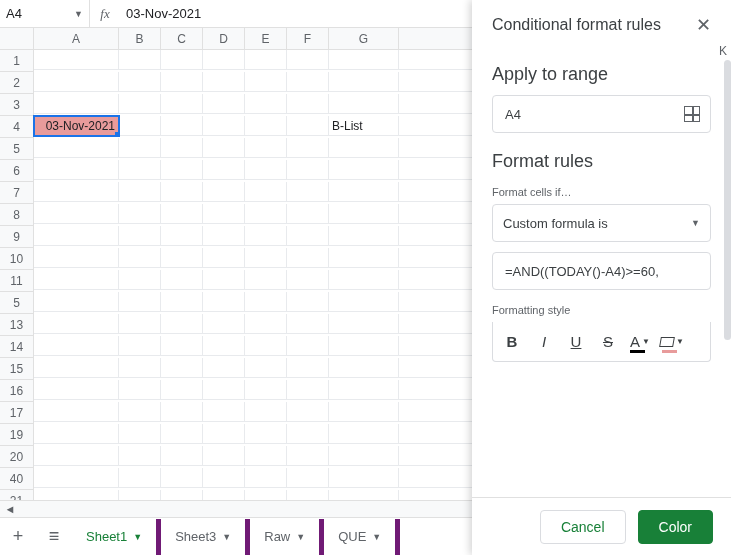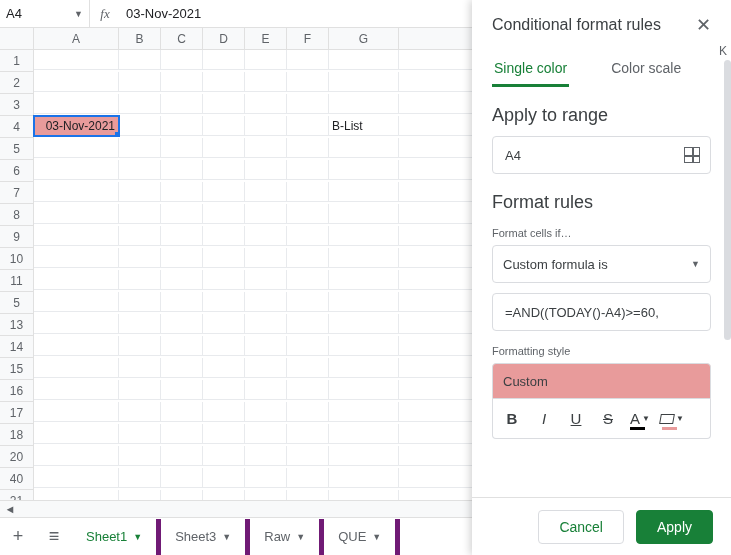--- a/index.html
+++ b/index.html
@@ -314,10 +314,6 @@
     </div>
     <div class="sb-col-k">K</div>
     <div class="sb-body">
-      <div class="sb-tabs">
-        <div class="sb-tab active">Single color</div>
-        <div class="sb-tab">Color scale</div>
-      </div>
 
       <div class="sb-label">Apply to range</div>
       <div class="sb-field">

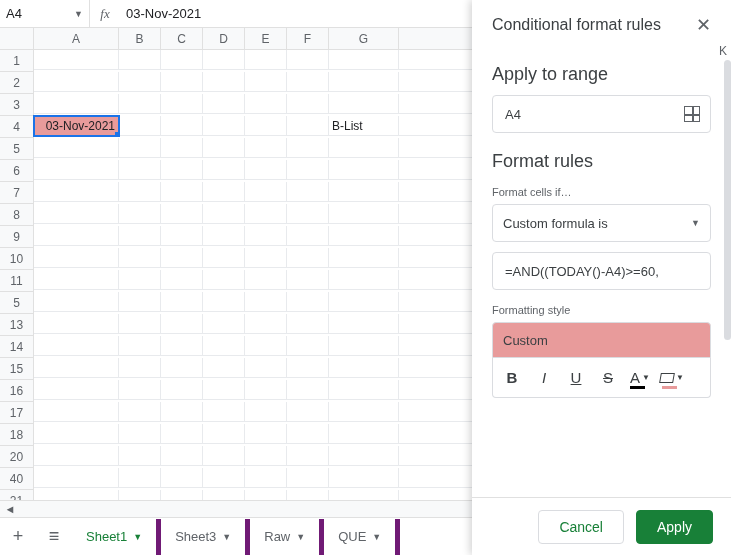--- a/index.html
+++ b/index.html
@@ -335,7 +335,6 @@
       </div>
 
       <div class="sb-sublabel">Formatting style</div>
-      <div class="style-preview">Custom</div>
       <div class="style-tools">
         <div class="tool">
             <b>B</b>

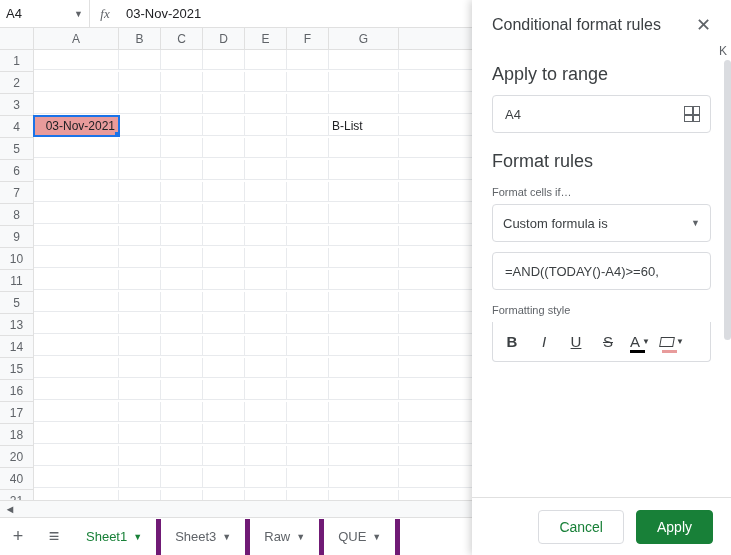--- a/index.html
+++ b/index.html
@@ -252,7 +252,7 @@
         <div class="cell"></div>
         <div class="cell"></div>
         <div class="cell"></div>
-        <div class="rowhdr">18</div>
+        <div class="rowhdr">19</div>
         <div class="cell"></div>
         <div class="cell"></div>
         <div class="cell"></div>

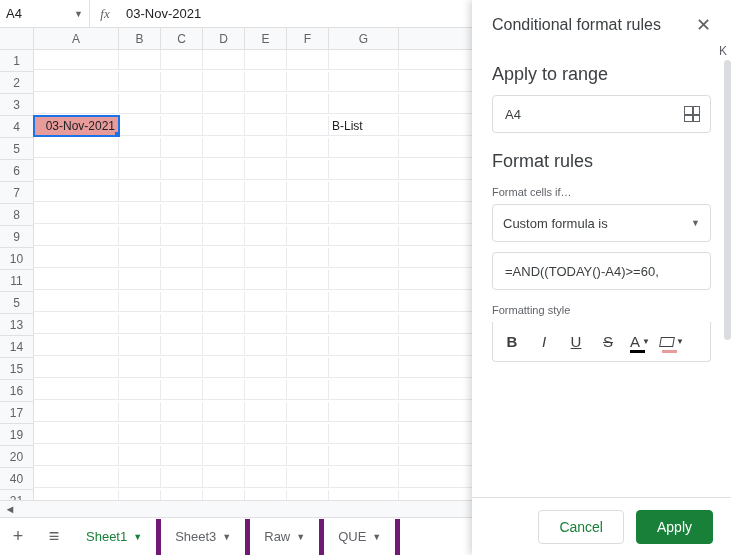--- a/index.html
+++ b/index.html
@@ -355,7 +355,7 @@
     <div class="sb-scroll-thumb"></div>
     <div class="sb-footer">
       <div class="btn btn-cancel">Cancel</div>
-      <div class="btn btn-done">Apply</div>
+      <div class="btn btn-done">Color</div>
     </div>
   </div>
 

